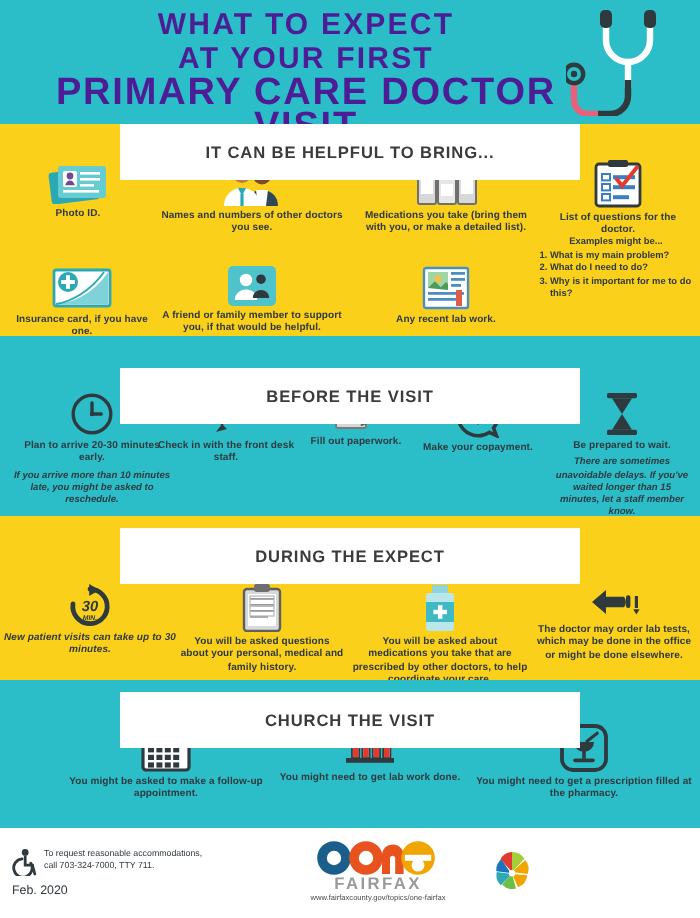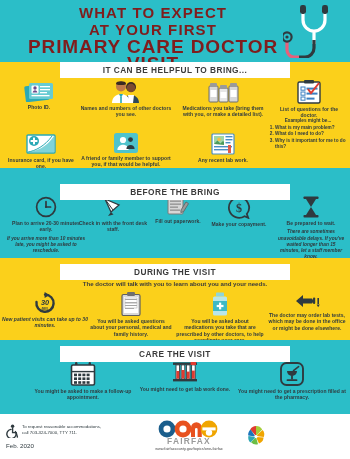--- a/index.html
+++ b/index.html
@@ -27,7 +27,7 @@
   .hero-title{
     position:absolute;left:8px;top:4px;width:290px;
     text-align:center;
-    color:#7f1d1d;
+    color:#4c1d95;
     font-weight:bold;
     letter-spacing:1.1px;
     line-height:17px;

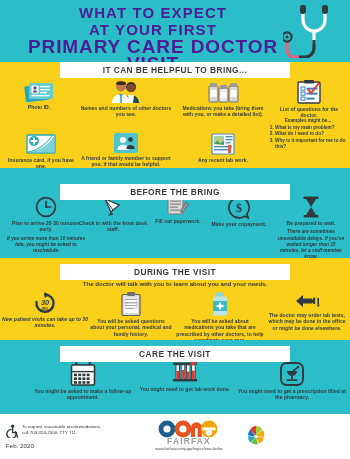--- a/index.html
+++ b/index.html
@@ -42,7 +42,7 @@
 
   
   .ribbon{
-    position:absolute;left:60px;width:230px;height:16px;
+    position:absolute;left:60px;width:230px;height:28px;
     background:#ffffff;
     display:flex;align-items:center;justify-content:center;
     color:#3B3B3B;font-weight:bold;font-size:8.3px;letter-spacing:0.45px;

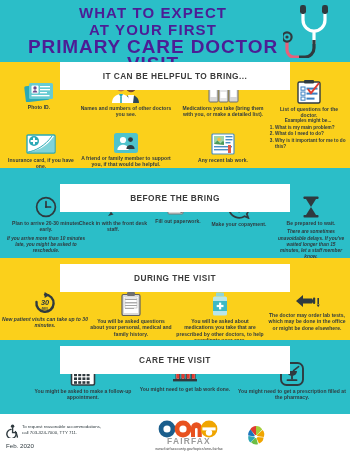--- a/index.html
+++ b/index.html
@@ -260,7 +260,7 @@
   </div>
 
   <div class="band band-teal" id="sec-before"></div>
-  <div class="ribbon" id="ribbon-before">BEFORE THE BRING</div>
+  <div class="ribbon" id="ribbon-before">BEFORE THE VISIT</div>
 
   <div class="col" id="f1">
     <svg class="icon" width="22" height="22" viewBox="0 0 22 22">

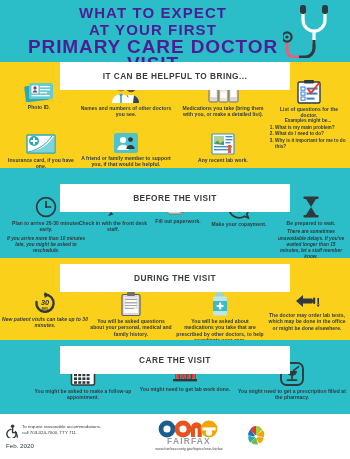--- a/index.html
+++ b/index.html
@@ -313,7 +313,7 @@
   </div>
 
   <div class="band band-yellow" id="sec-during"></div>
-  <div class="ribbon" id="ribbon-during">DURING THE VISIT</div>
+  <div class="ribbon" id="ribbon-during">DURING THE EXPECT</div>
   <div class="subline" id="during-sub">The doctor will talk with you to learn about you and your needs.</div>
 
   <div class="col" id="d1">

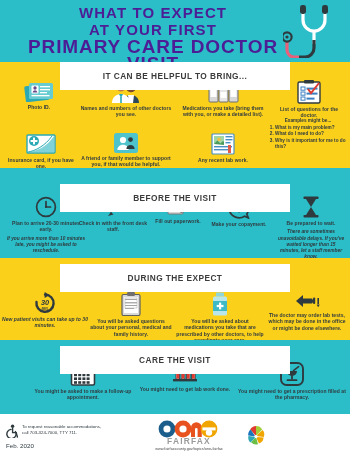--- a/index.html
+++ b/index.html
@@ -363,7 +363,7 @@
   </div>
 
   <div class="band band-teal" id="sec-after"></div>
-  <div class="ribbon" id="ribbon-after">CARE THE VISIT</div>
+  <div class="ribbon" id="ribbon-after">CHURCH THE VISIT</div>
 
   <div class="col" id="a1">
     <svg class="icon" width="26" height="24" viewBox="0 0 26 24">

